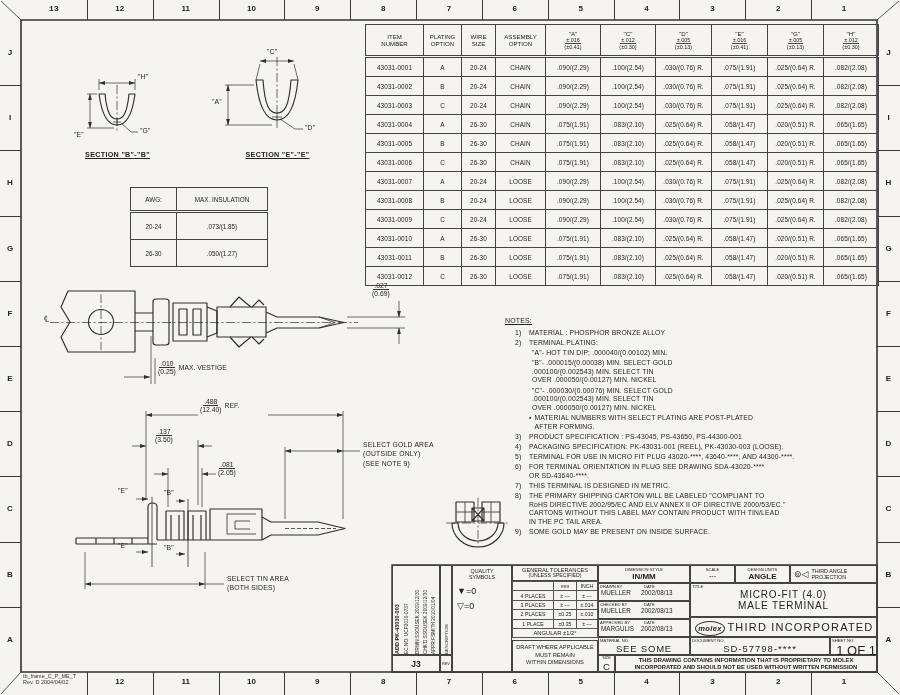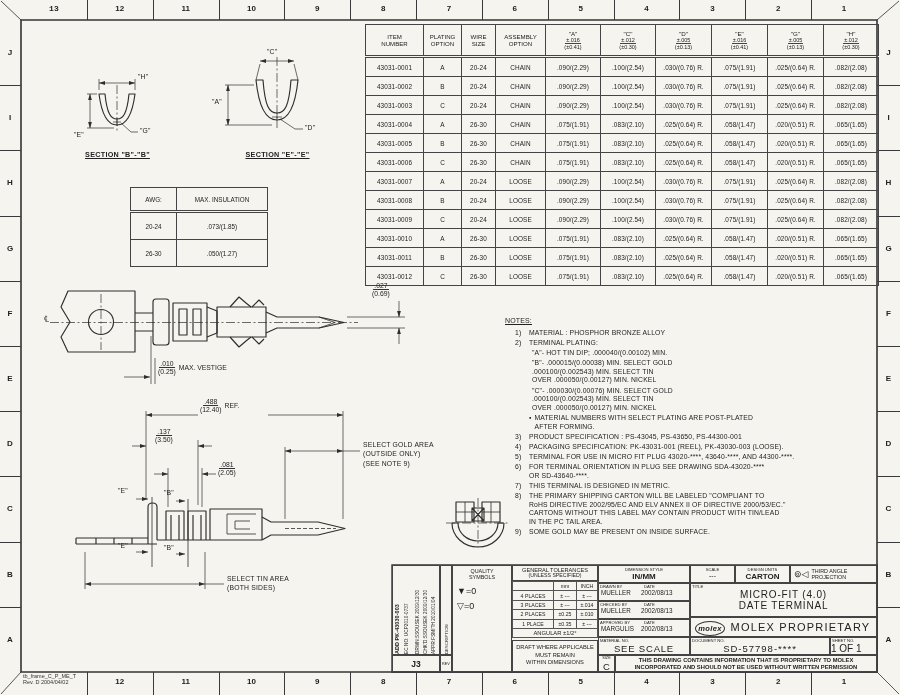--- a/index.html
+++ b/index.html
@@ -719,7 +719,7 @@
 </div>
 <div class="tb" style="left:735px;top:565px;width:55px;height:18px">
   <div class="lbl" style="margin-top:1px">DESIGN UNITS</div>
-  <div class="bigval" style="font-size:8px">CARTON</div>
+  <div class="bigval" style="font-size:8px">ANGLE</div>
 </div>
 <div class="tb" style="left:790px;top:565px;width:87px;height:18px;display:flex;align-items:center;gap:3px;padding-left:3px">
   <span style="font-size:9px">⊚◁</span>

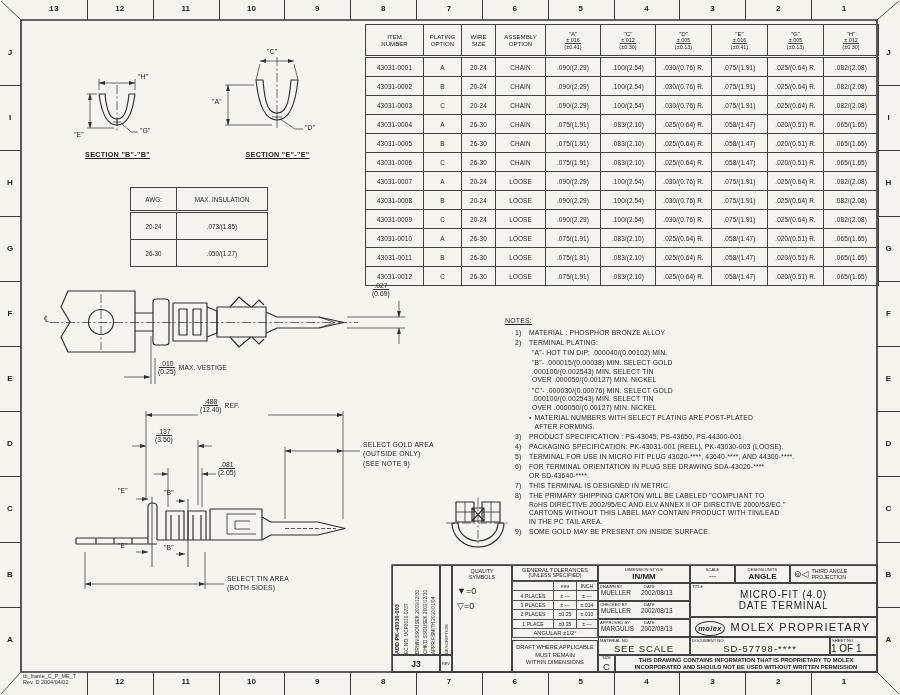--- a/index.html
+++ b/index.html
@@ -730,7 +730,7 @@
 <div class="tb" style="left:690px;top:583px;width:187px;height:34px">
   <div class="lbl lft" style="text-align:left">TITLE</div>
   <div style="text-align:center;font-size:10px;letter-spacing:.8px;line-height:11px">MICRO-FIT (4.0)</div>
-  <div style="text-align:center;font-size:10px;letter-spacing:.8px;line-height:11px">DATE TERMINAL</div>
+  <div style="text-align:center;font-size:10px;letter-spacing:.8px;line-height:11px">MALE TERMINAL</div>
 </div>
 <div class="tb" style="left:690px;top:617px;width:187px;height:20px;display:flex;align-items:center">
   <div class="logo">molex</div>

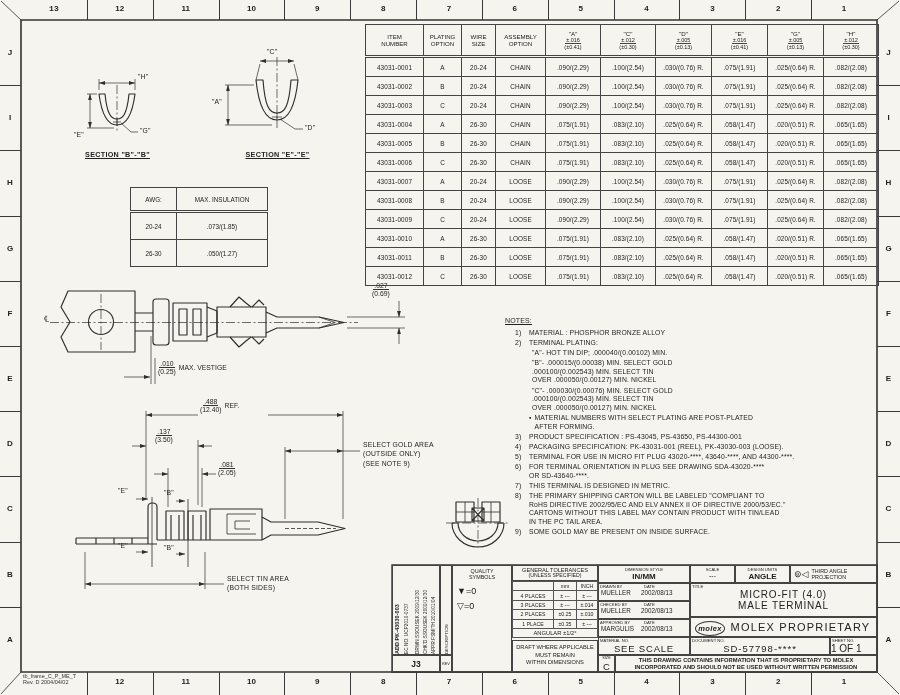--- a/index.html
+++ b/index.html
@@ -734,7 +734,7 @@
 </div>
 <div class="tb" style="left:690px;top:617px;width:187px;height:20px;display:flex;align-items:center">
   <div class="logo">molex</div>
-  <div style="flex:1;text-align:center;font-size:11px;letter-spacing:1.2px">MOLEX PROPRIETARY</div>
+  <div style="flex:1;text-align:center;font-size:11px;letter-spacing:1.2px">THIRD INCORPORATED</div>
 </div>
 <div class="tb" style="left:690px;top:637px;width:140px;height:18px">
   <div class="lbl lft" style="text-align:left">DOCUMENT NO.</div>

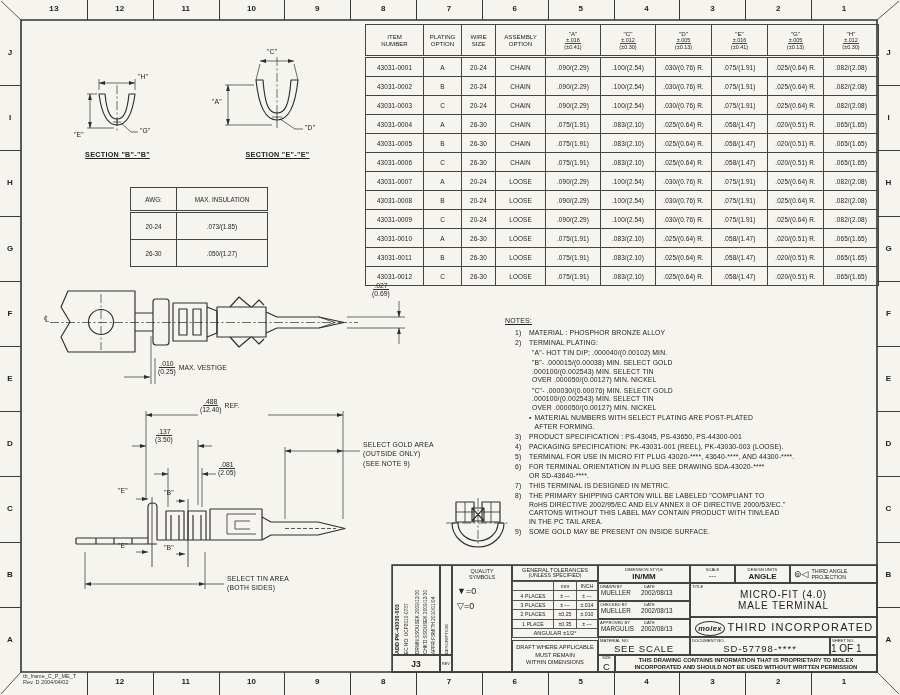--- a/index.html
+++ b/index.html
@@ -706,7 +706,7 @@
 </div>
 <div class="tb" style="left:598px;top:637px;width:92px;height:18px">
   <div class="lbl lft">MATERIAL NO.</div>
-  <div class="bigval" style="font-size:9.5px;font-weight:400;letter-spacing:.8px">SEE SCALE</div>
+  <div class="bigval" style="font-size:9.5px;font-weight:400;letter-spacing:.8px">SEE SOME</div>
 </div>
 <div class="tb" style="left:598px;top:655px;width:17px;height:17px">
   <div class="lbl" style="font-size:3.8px">SIZE</div>

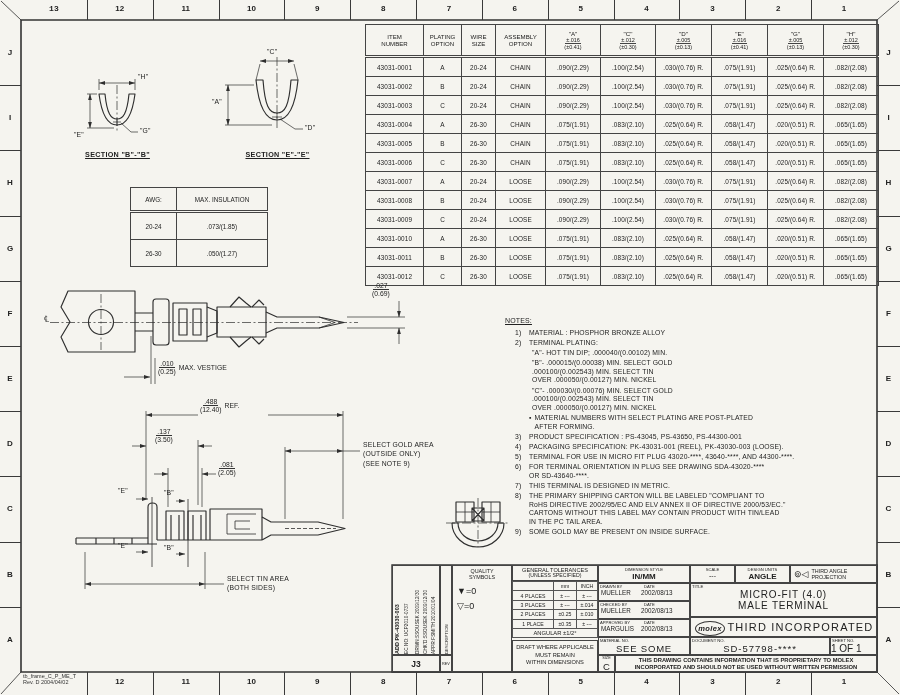--- a/index.html
+++ b/index.html
@@ -742,7 +742,7 @@
 </div>
 <div class="tb" style="left:830px;top:637px;width:47px;height:18px">
   <div class="lbl lft" style="text-align:left">SHEET NO.</div>
-  <div style="text-align:left;font-size:10px">1 OF 1</div>
+  <div style="text-align:right;font-size:13px">1 OF 1</div>
 </div>
 <div class="tb pre" style="left:615px;top:655px;width:262px;height:17px;font-size:5.8px;font-weight:700;line-height:7.4px;text-align:center;padding-top:1px">THIS DRAWING CONTAINS INFORMATION THAT IS PROPRIETARY TO MOLEX
 INCORPORATED AND SHOULD NOT BE USED WITHOUT WRITTEN PERMISSION</div>

